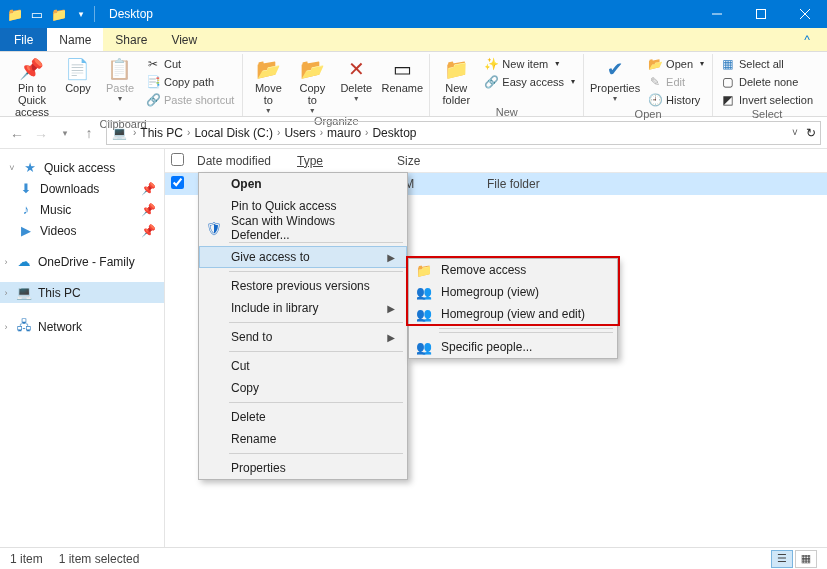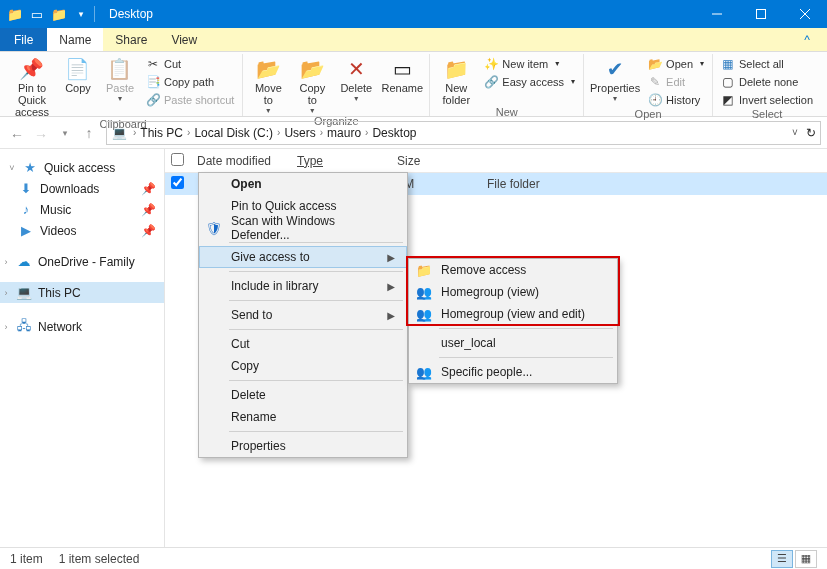--- a/index.html
+++ b/index.html
@@ -382,6 +382,9 @@
     </div>
   <div class="sep"></div>
   <div class="mi">
+      <span>Restore previous versions</span>
+    </div>
+  <div class="mi">
       <span>Include in library</span>
       <span class="sub">▶</span>
     </div>

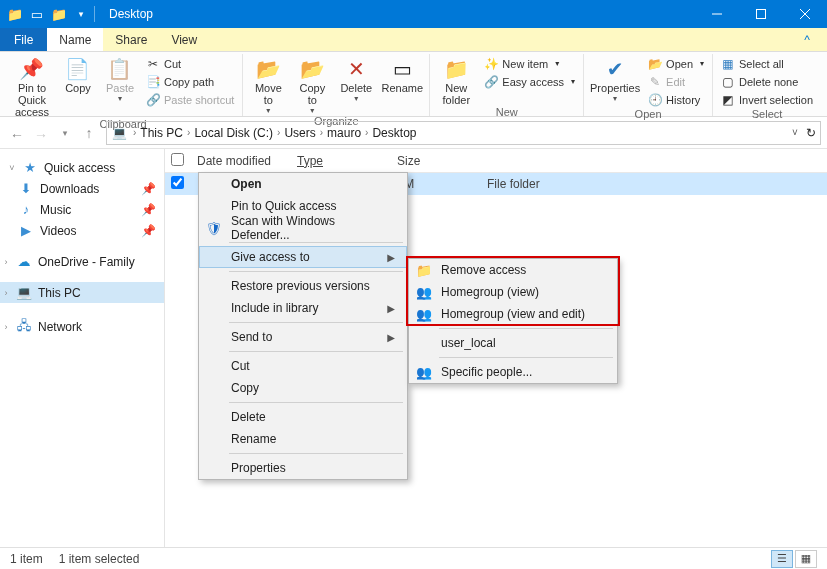--- a/index.html
+++ b/index.html
@@ -427,9 +427,6 @@
       <span>Homegroup (view and edit)</span>
     </div>
   <div class="sep"></div>
-  <div class="mi">
-      <span>user_local</span>
-    </div>
   <div class="sep"></div>
   <div class="mi">
       <span class="mico">👥</span>

